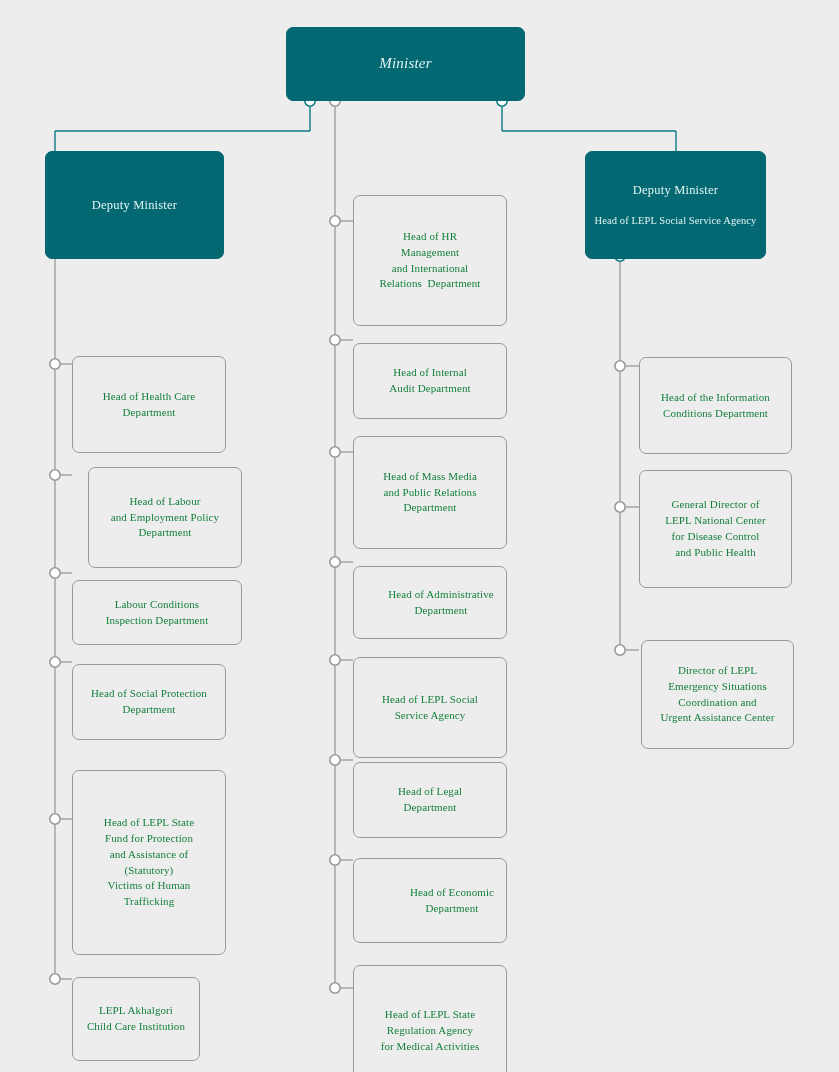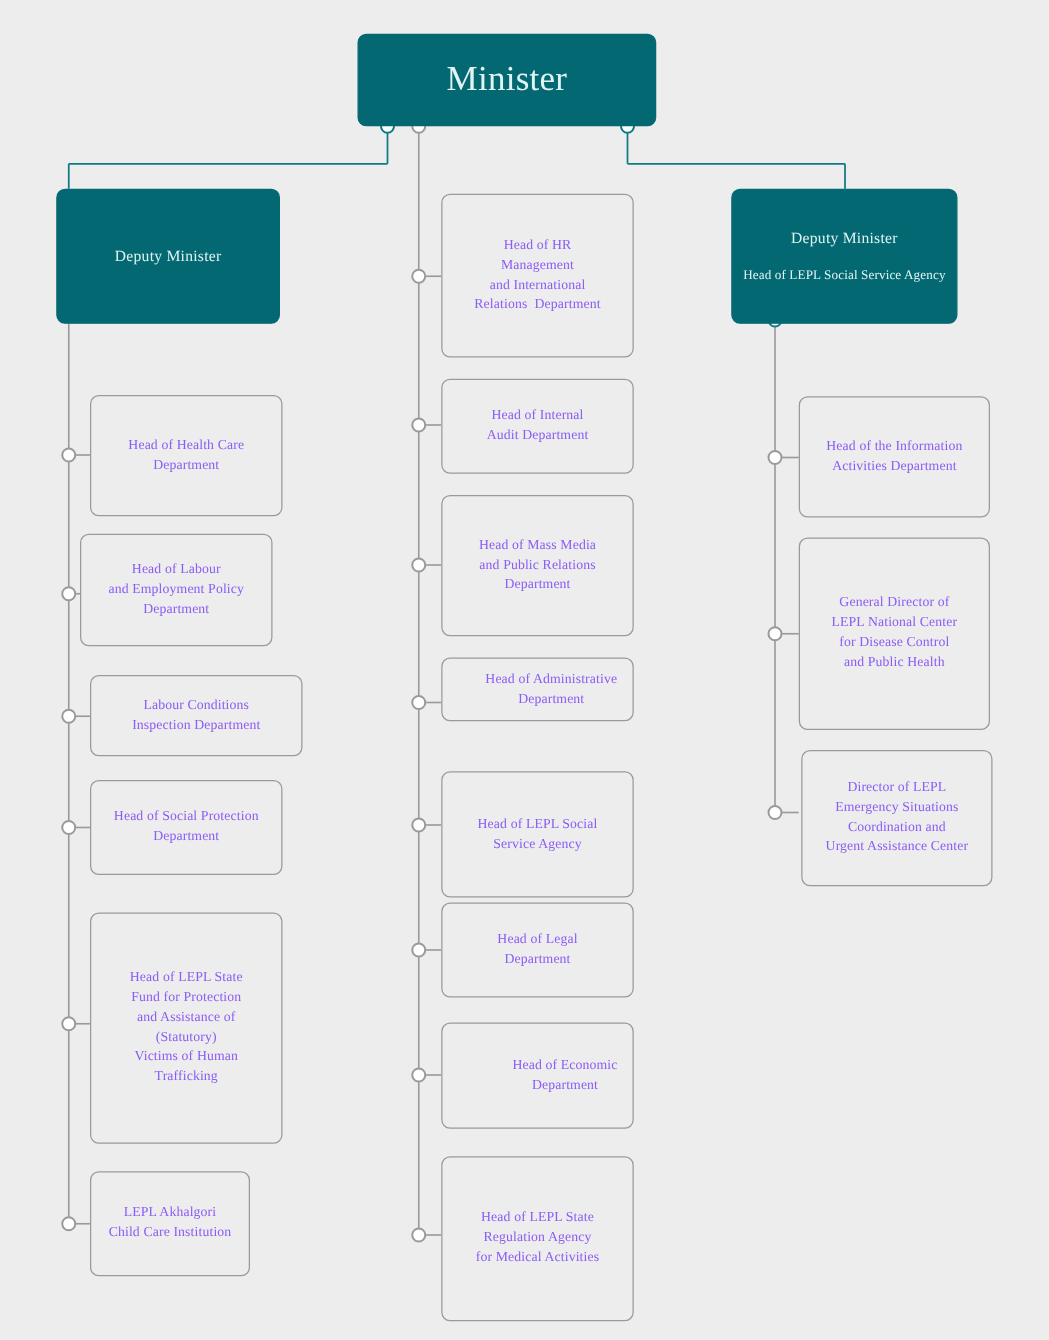--- a/index.html
+++ b/index.html
@@ -55,8 +55,9 @@
     line-height: 1.45;
   }
   .title-root {
-    font-size: 28px;
+    font-size: 15px;
     letter-spacing: 0.2px;
+    font-style: italic;
   }
   .title-exec {
     font-size: 12.5px;

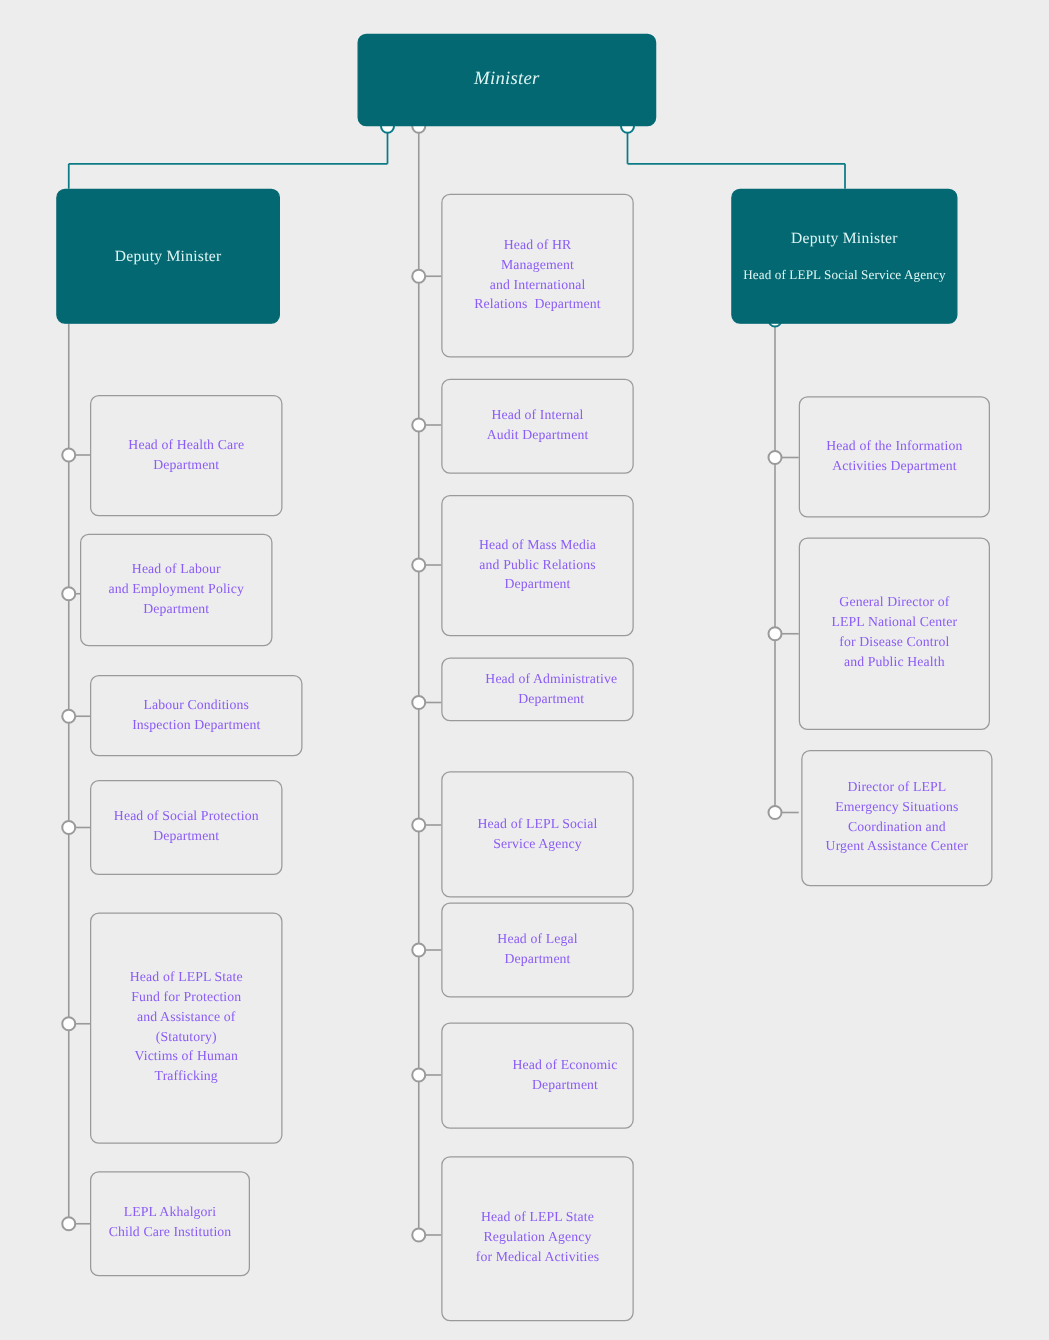--- a/index.html
+++ b/index.html
@@ -47,7 +47,8 @@
   .node-dept {
     background: #EDEDED;
     border: 1px solid #9A9A9A;
-    color: #8b5cf6;
+    color: #15803d;
+    margin-top: 40px;
   }
   .node-inner {
     padding: 0 8px;

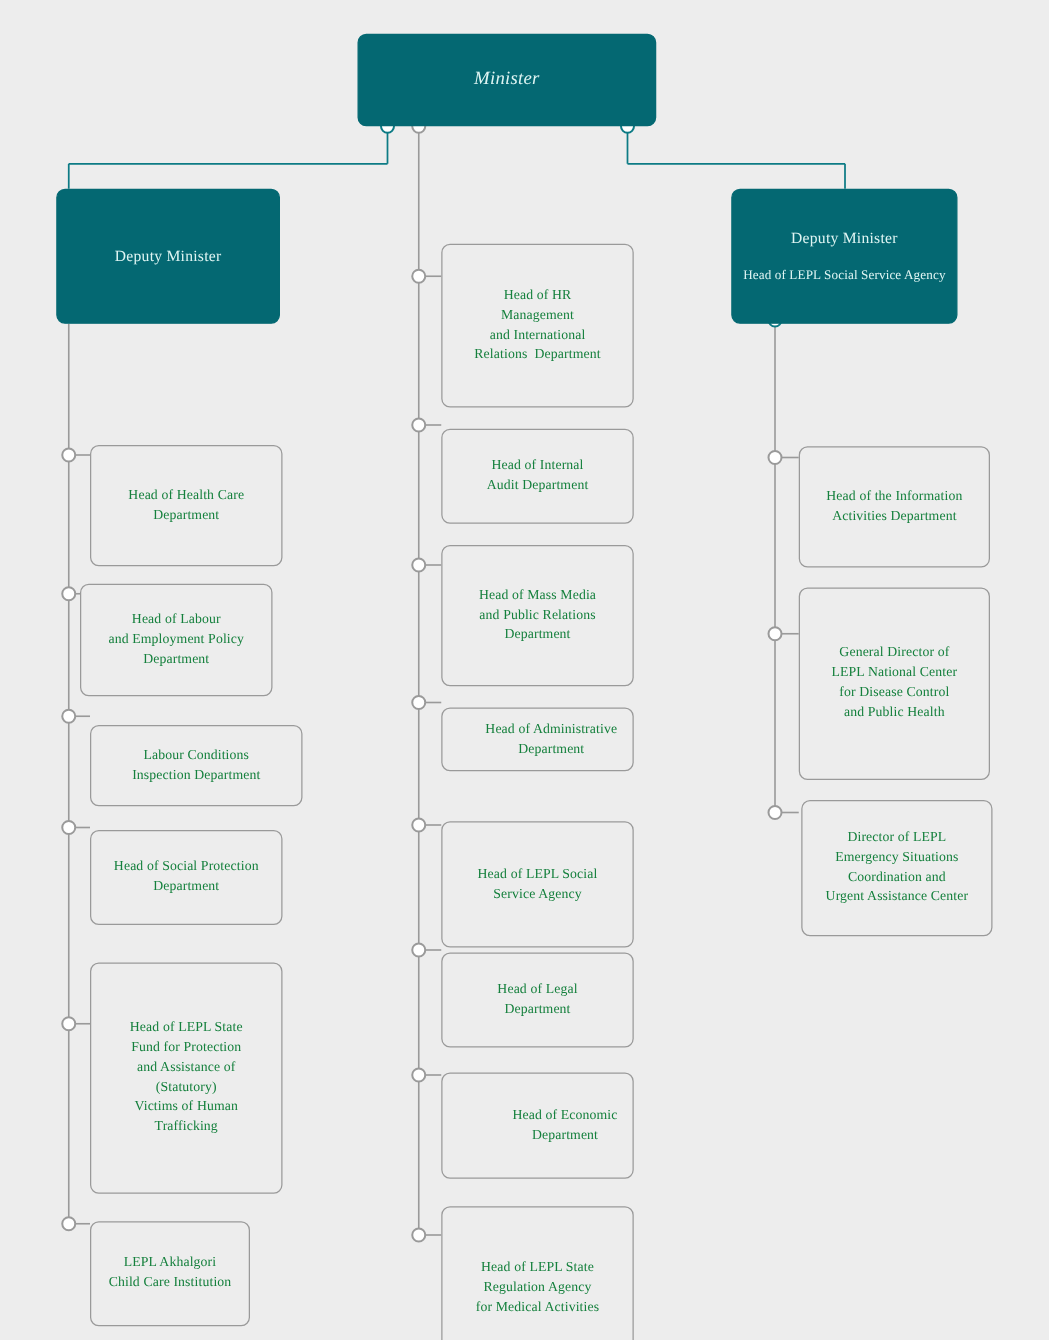--- a/index.html
+++ b/index.html
@@ -253,7 +253,7 @@
       <div class="node node-dept" style="left: 639px; top: 317px; width: 153px; height: 97px;">
         <div class="node-inner title-dept">
           <span class="label-line">Head of the Information</span>
-          <span class="label-line">Activities Department</span>
+          <span class="label-line">Conditions Department</span>
         </div>
       </div>
       <div class="node node-dept" style="left: 639px; top: 430px; width: 153px; height: 154px;">

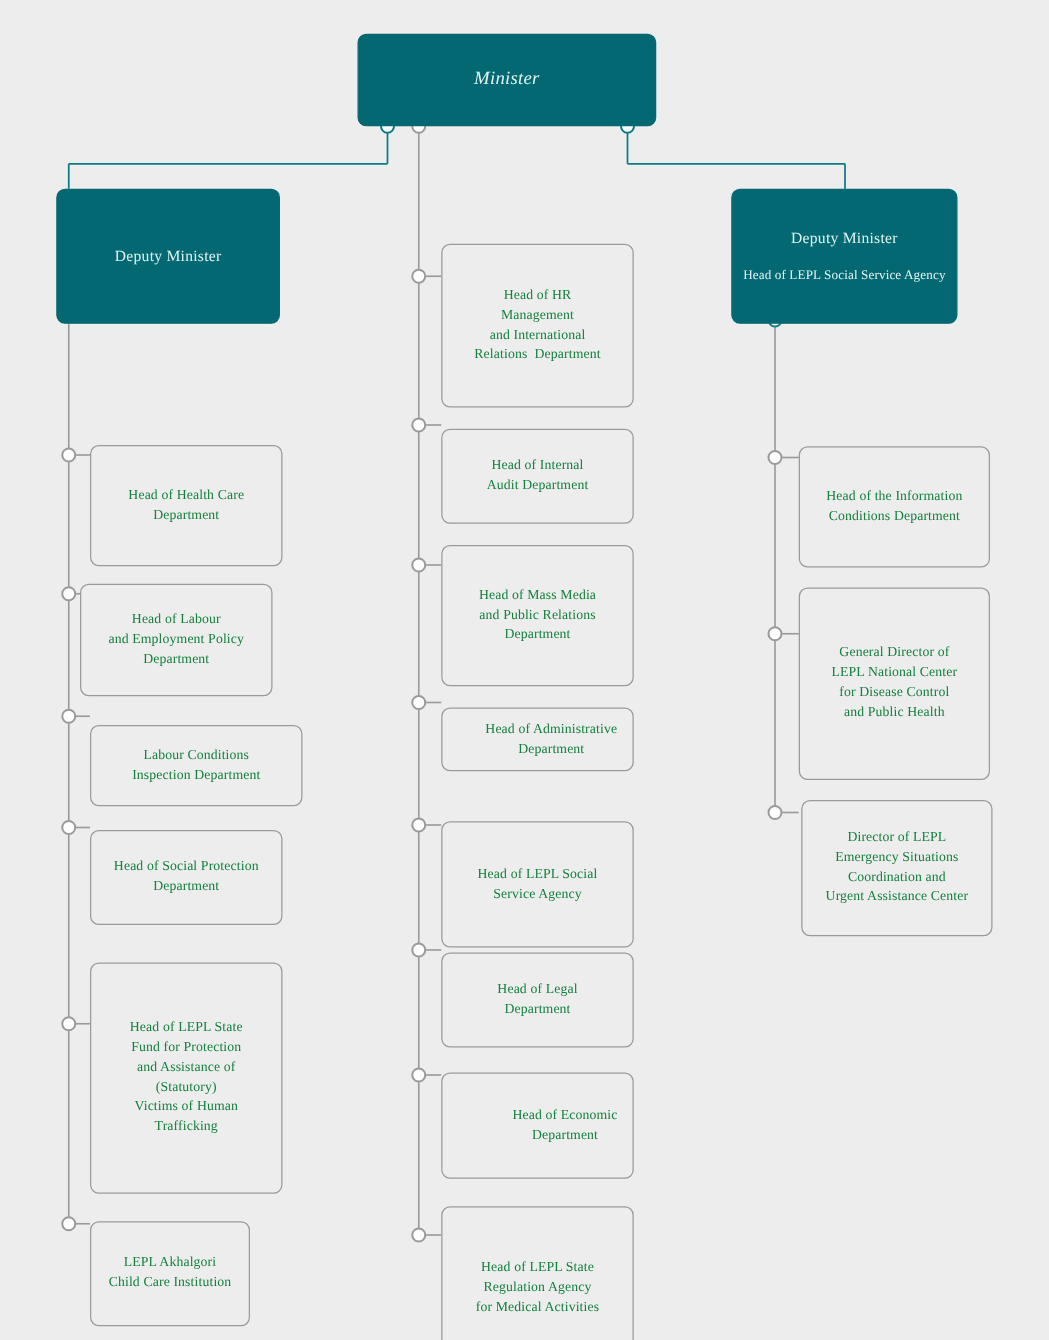--- a/index.html
+++ b/index.html
@@ -163,7 +163,7 @@
           <span class="label-line">Department</span>
         </div>
       </div>
-      <div class="node node-dept" style="left: 64px; top: 427px; width: 154px; height: 90px;">
+      <div class="node node-dept" style="left: 88px; top: 427px; width: 154px; height: 101px;">
         <div class="node-inner title-dept">
           <span class="label-line">Head of Labour</span>
           <span class="label-line">and Employment Policy</span>

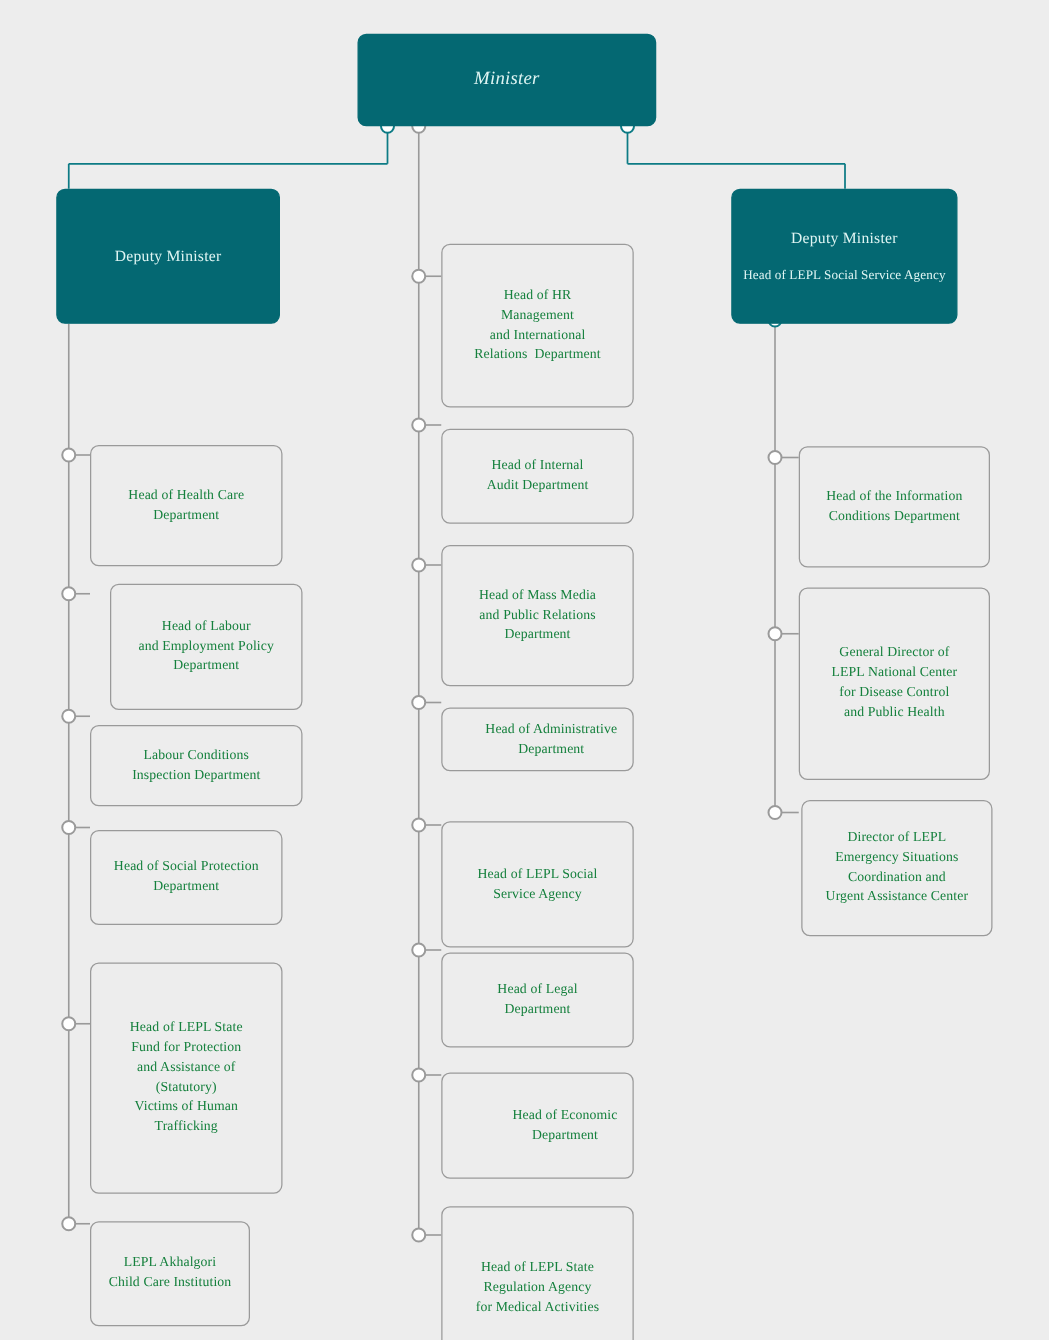--- a/index.html
+++ b/index.html
@@ -256,7 +256,7 @@
           <span class="label-line">Conditions Department</span>
         </div>
       </div>
-      <div class="node node-dept" style="left: 639px; top: 430px; width: 153px; height: 154px;">
+      <div class="node node-dept" style="left: 639px; top: 430px; width: 153px; height: 118px;">
         <div class="node-inner title-dept">
           <span class="label-line">General Director of</span>
           <span class="label-line">LEPL National Center</span>

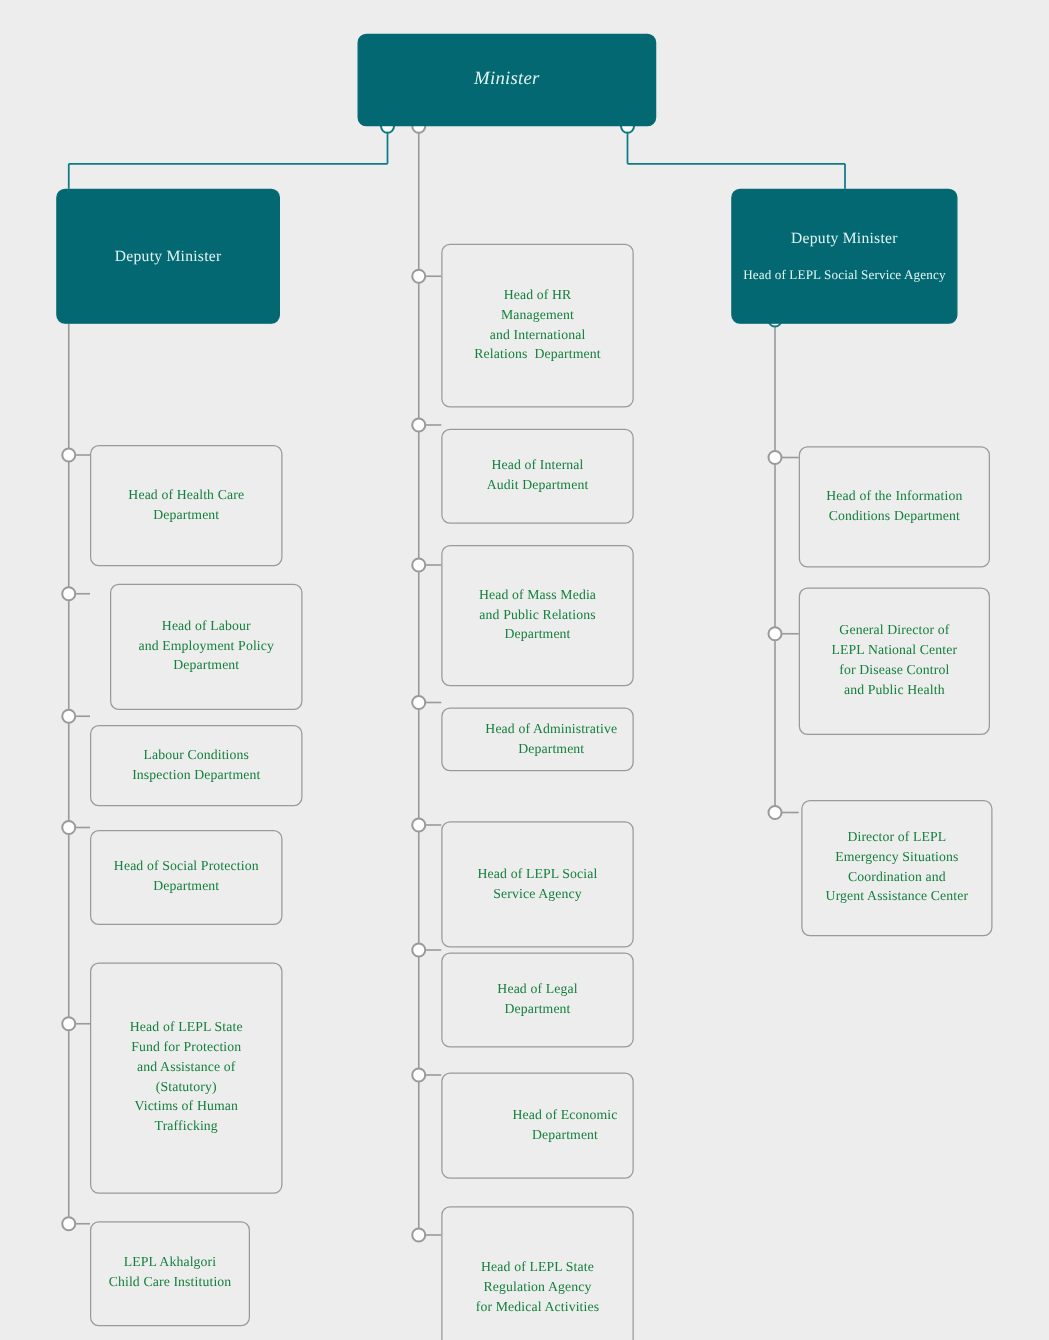--- a/index.html
+++ b/index.html
@@ -219,7 +219,7 @@
           <span class="label-line">Department</span>
         </div>
       </div>
-      <div class="node node-dept" style="left: 353px; top: 526px; width: 154px; height: 51px; padding-left: 22px;">
+      <div class="node node-dept" style="left: 353px; top: 526px; width: 154px; height: 73px; padding-left: 22px;">
         <div class="node-inner title-dept">
           <span class="label-line">Head of Administrative</span>
           <span class="label-line">Department</span>

